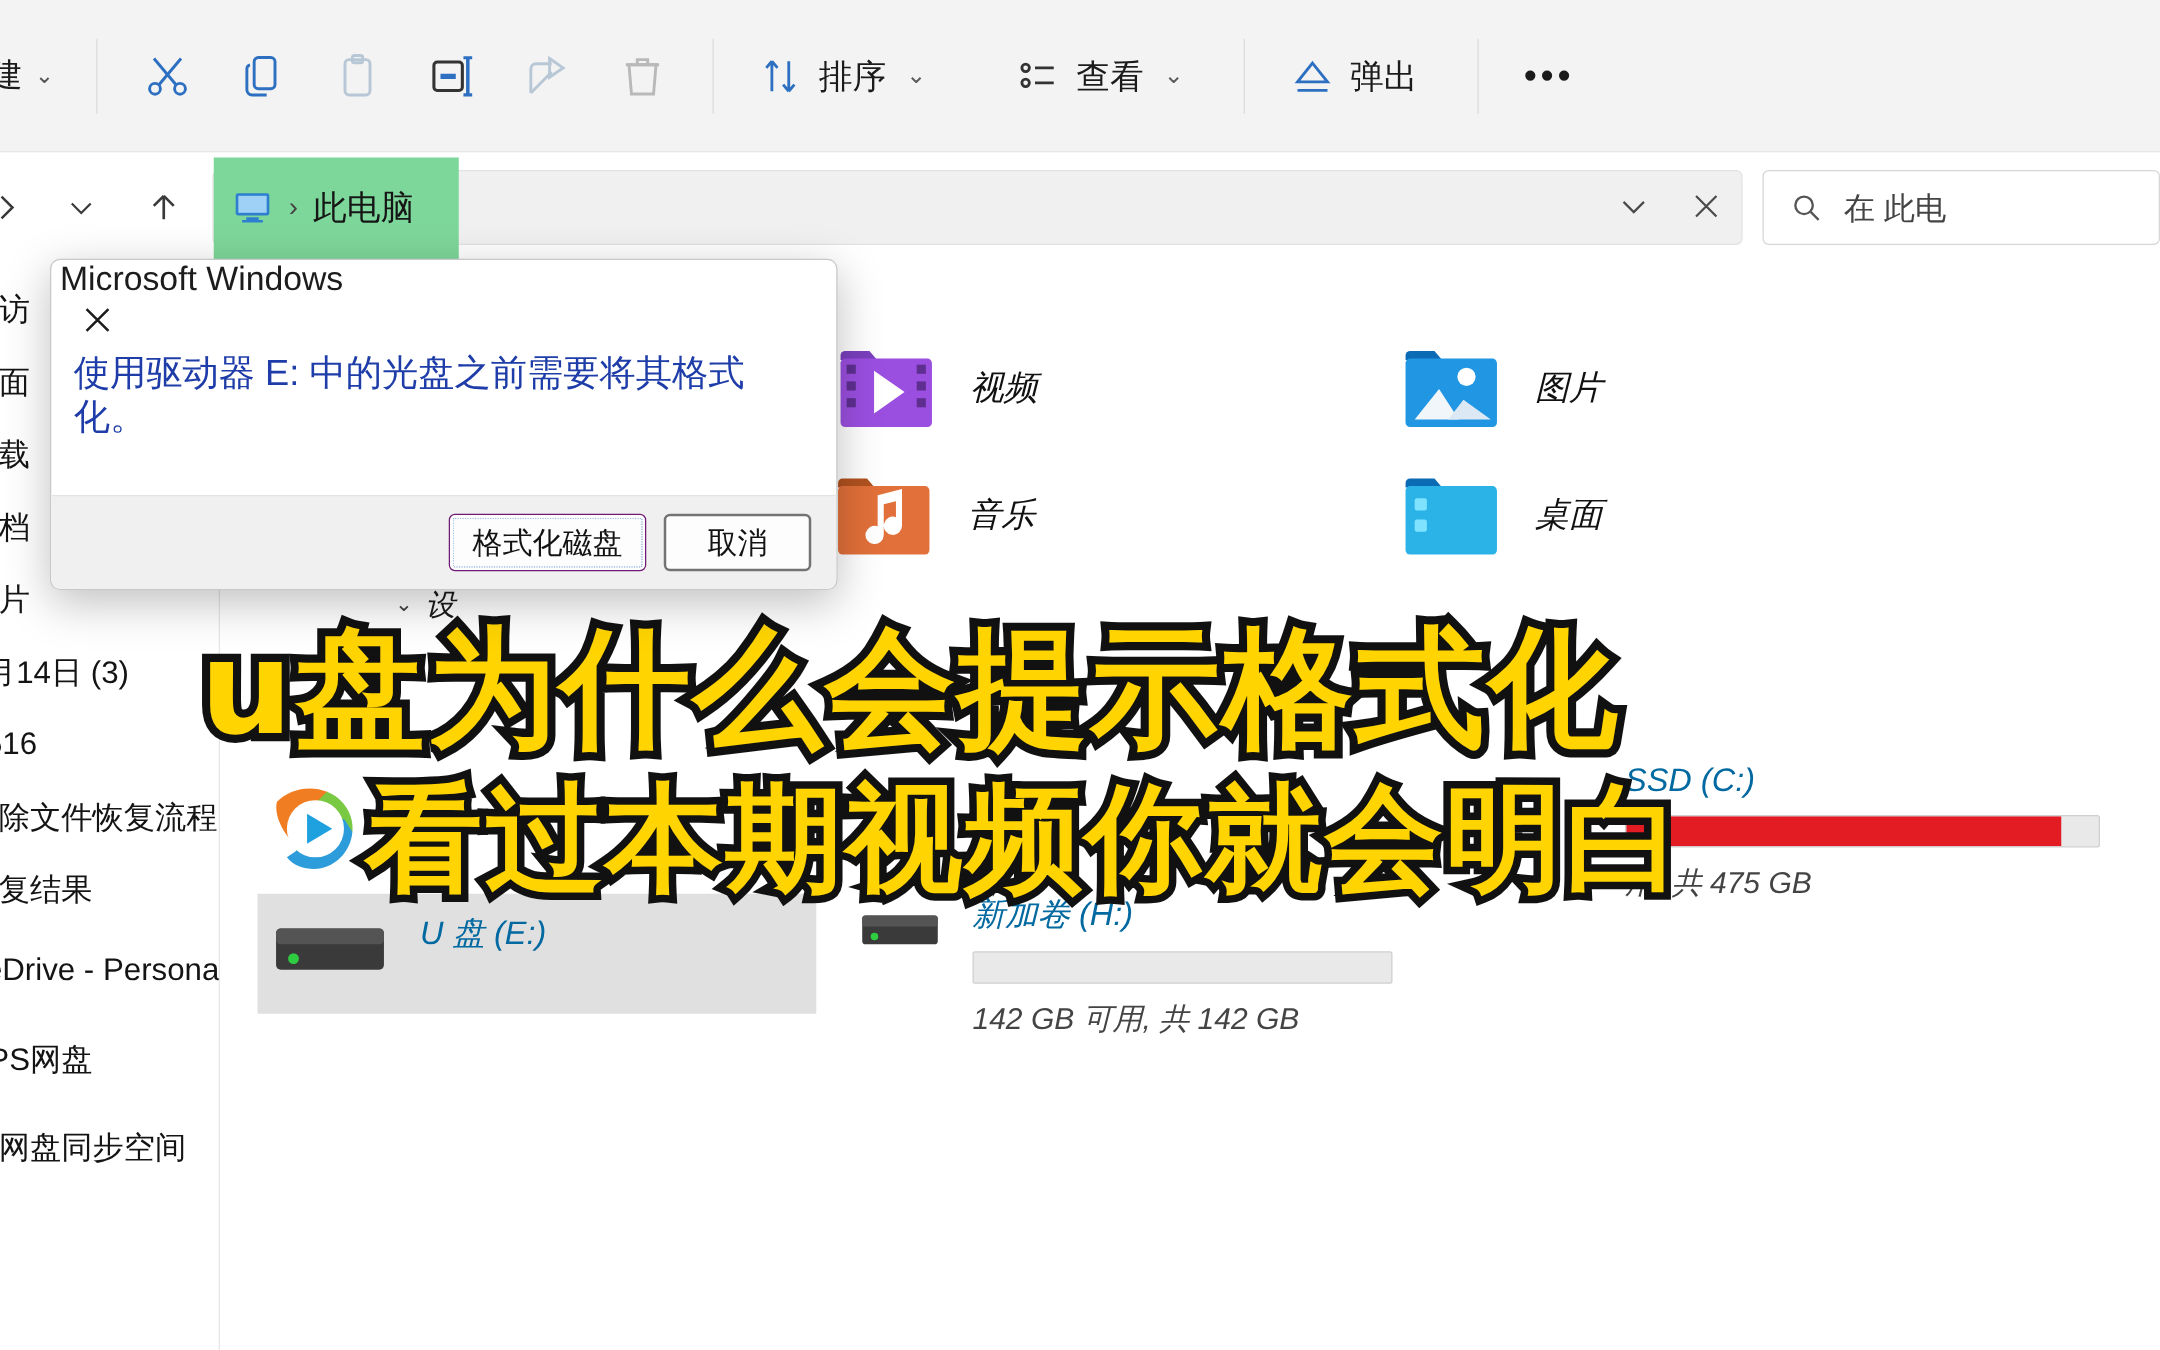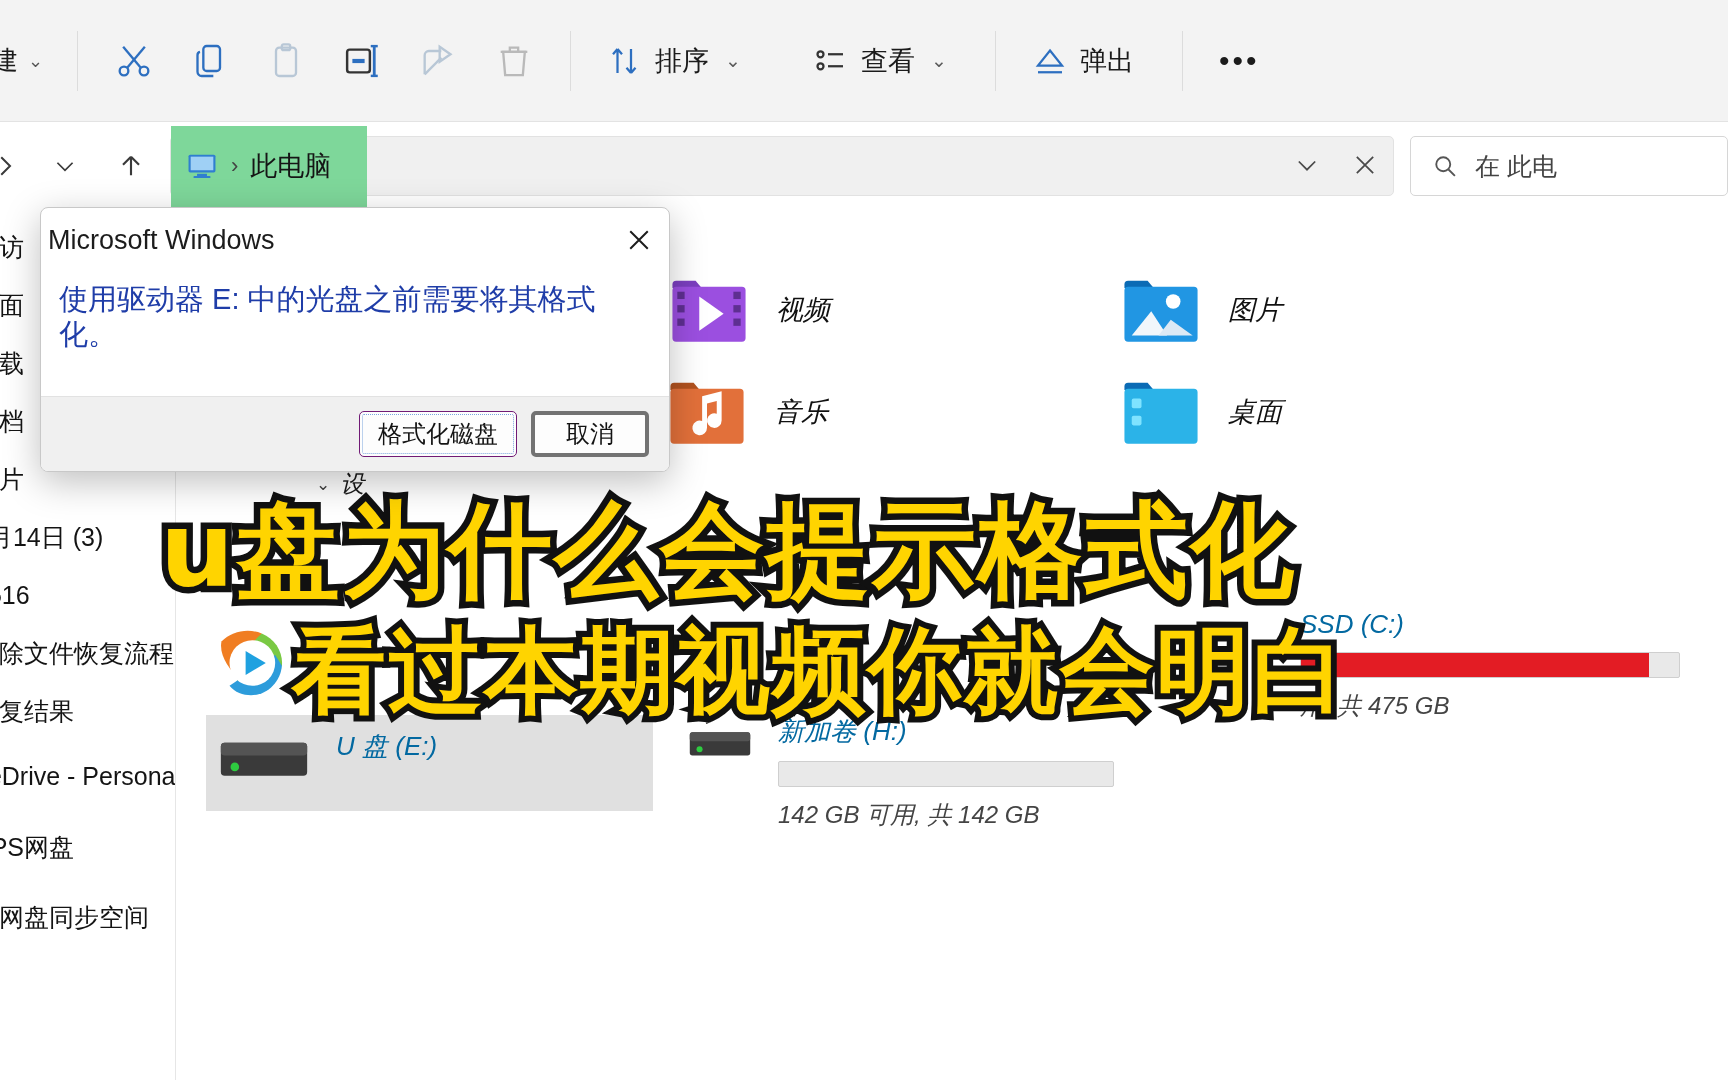--- a/index.html
+++ b/index.html
@@ -136,8 +136,9 @@
     overflow: hidden; z-index: 40;
   }
   .dlg-title-row {
-    height: 64px; display: flex; align-items: center; justify-content: space-between;
+    height: 64px; display: flex; align-items: flex-start; justify-content: space-between;
     padding-left: 7px;
+    flex-direction: column;
   }
   .dlg-title { font-size: 27px; color: #1c1c1c; }
   .dlg-close {

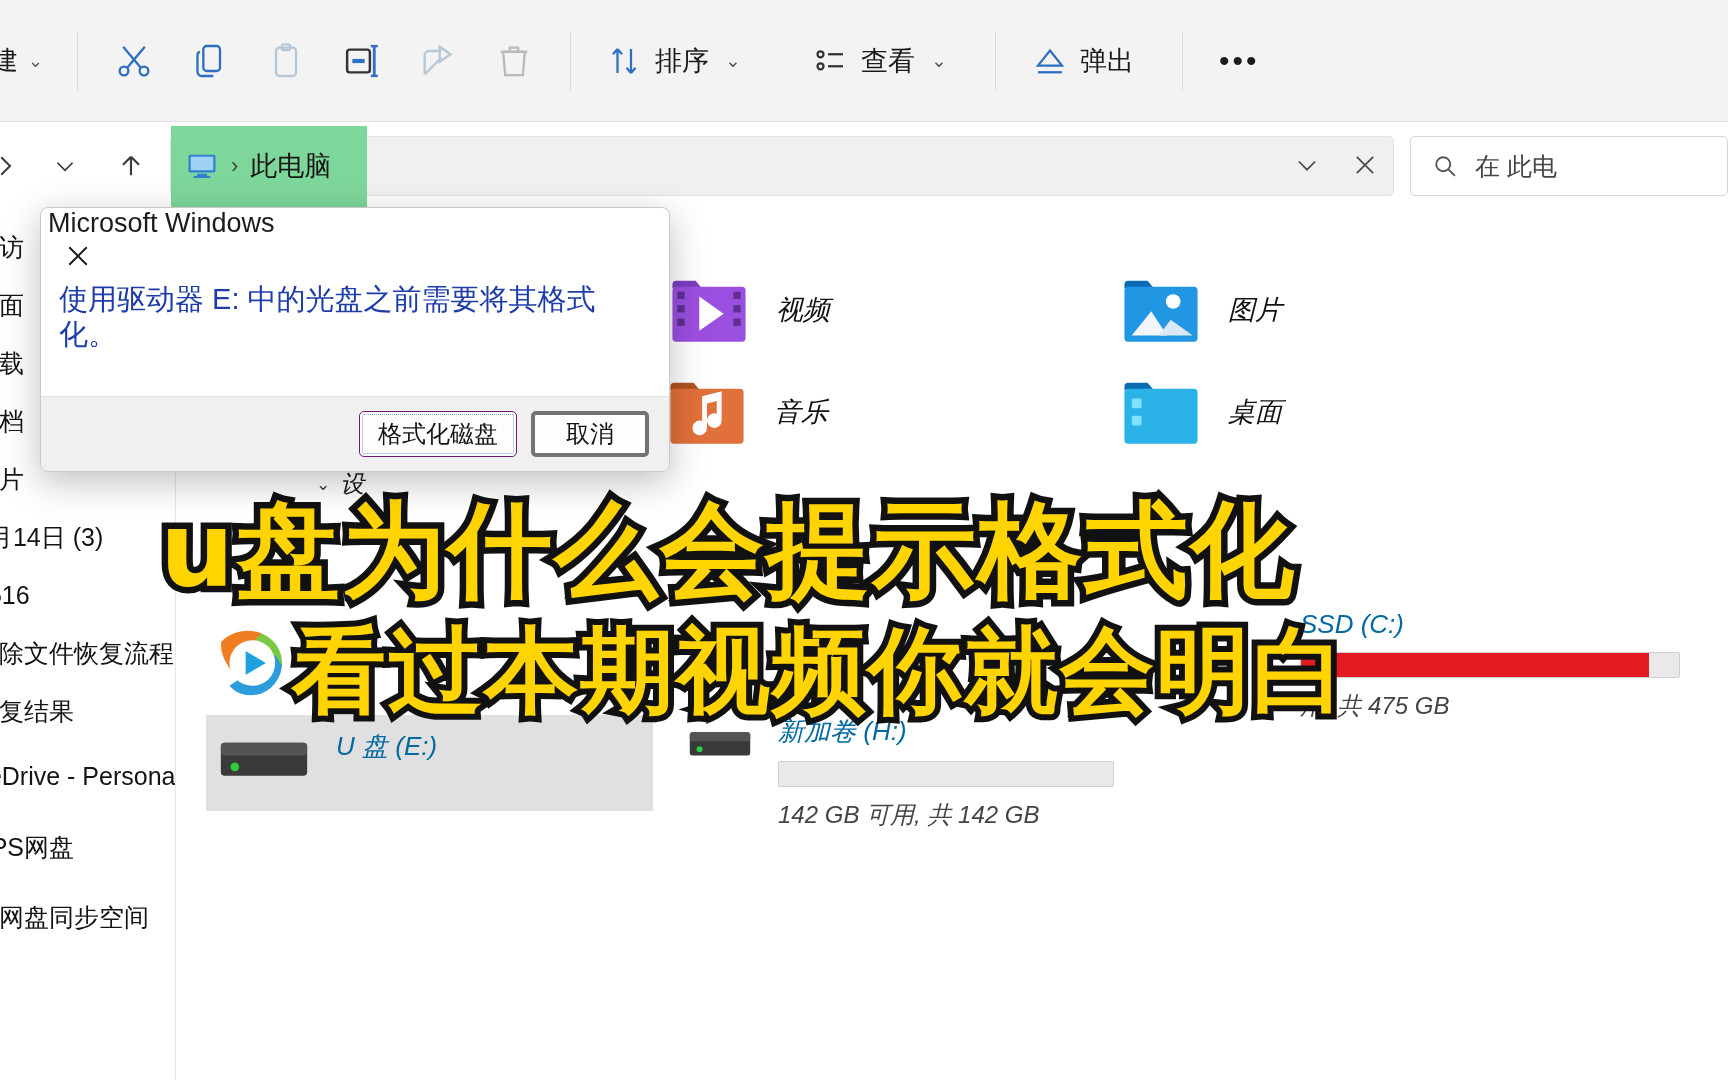--- a/index.html
+++ b/index.html
@@ -156,7 +156,7 @@
   }
   .dlg-btn {
     height: 46px; min-width: 118px; padding: 0 18px;
-    background: #fdfdfd; border: 4px solid #737373; border-radius: 5px;
+    background: #fdfdfd; border: 2px solid #737373; border-radius: 5px;
     font-size: 24px; color: #131313;
     display: flex; align-items: center; justify-content: center;
     font-family: "Liberation Sans", sans-serif;

